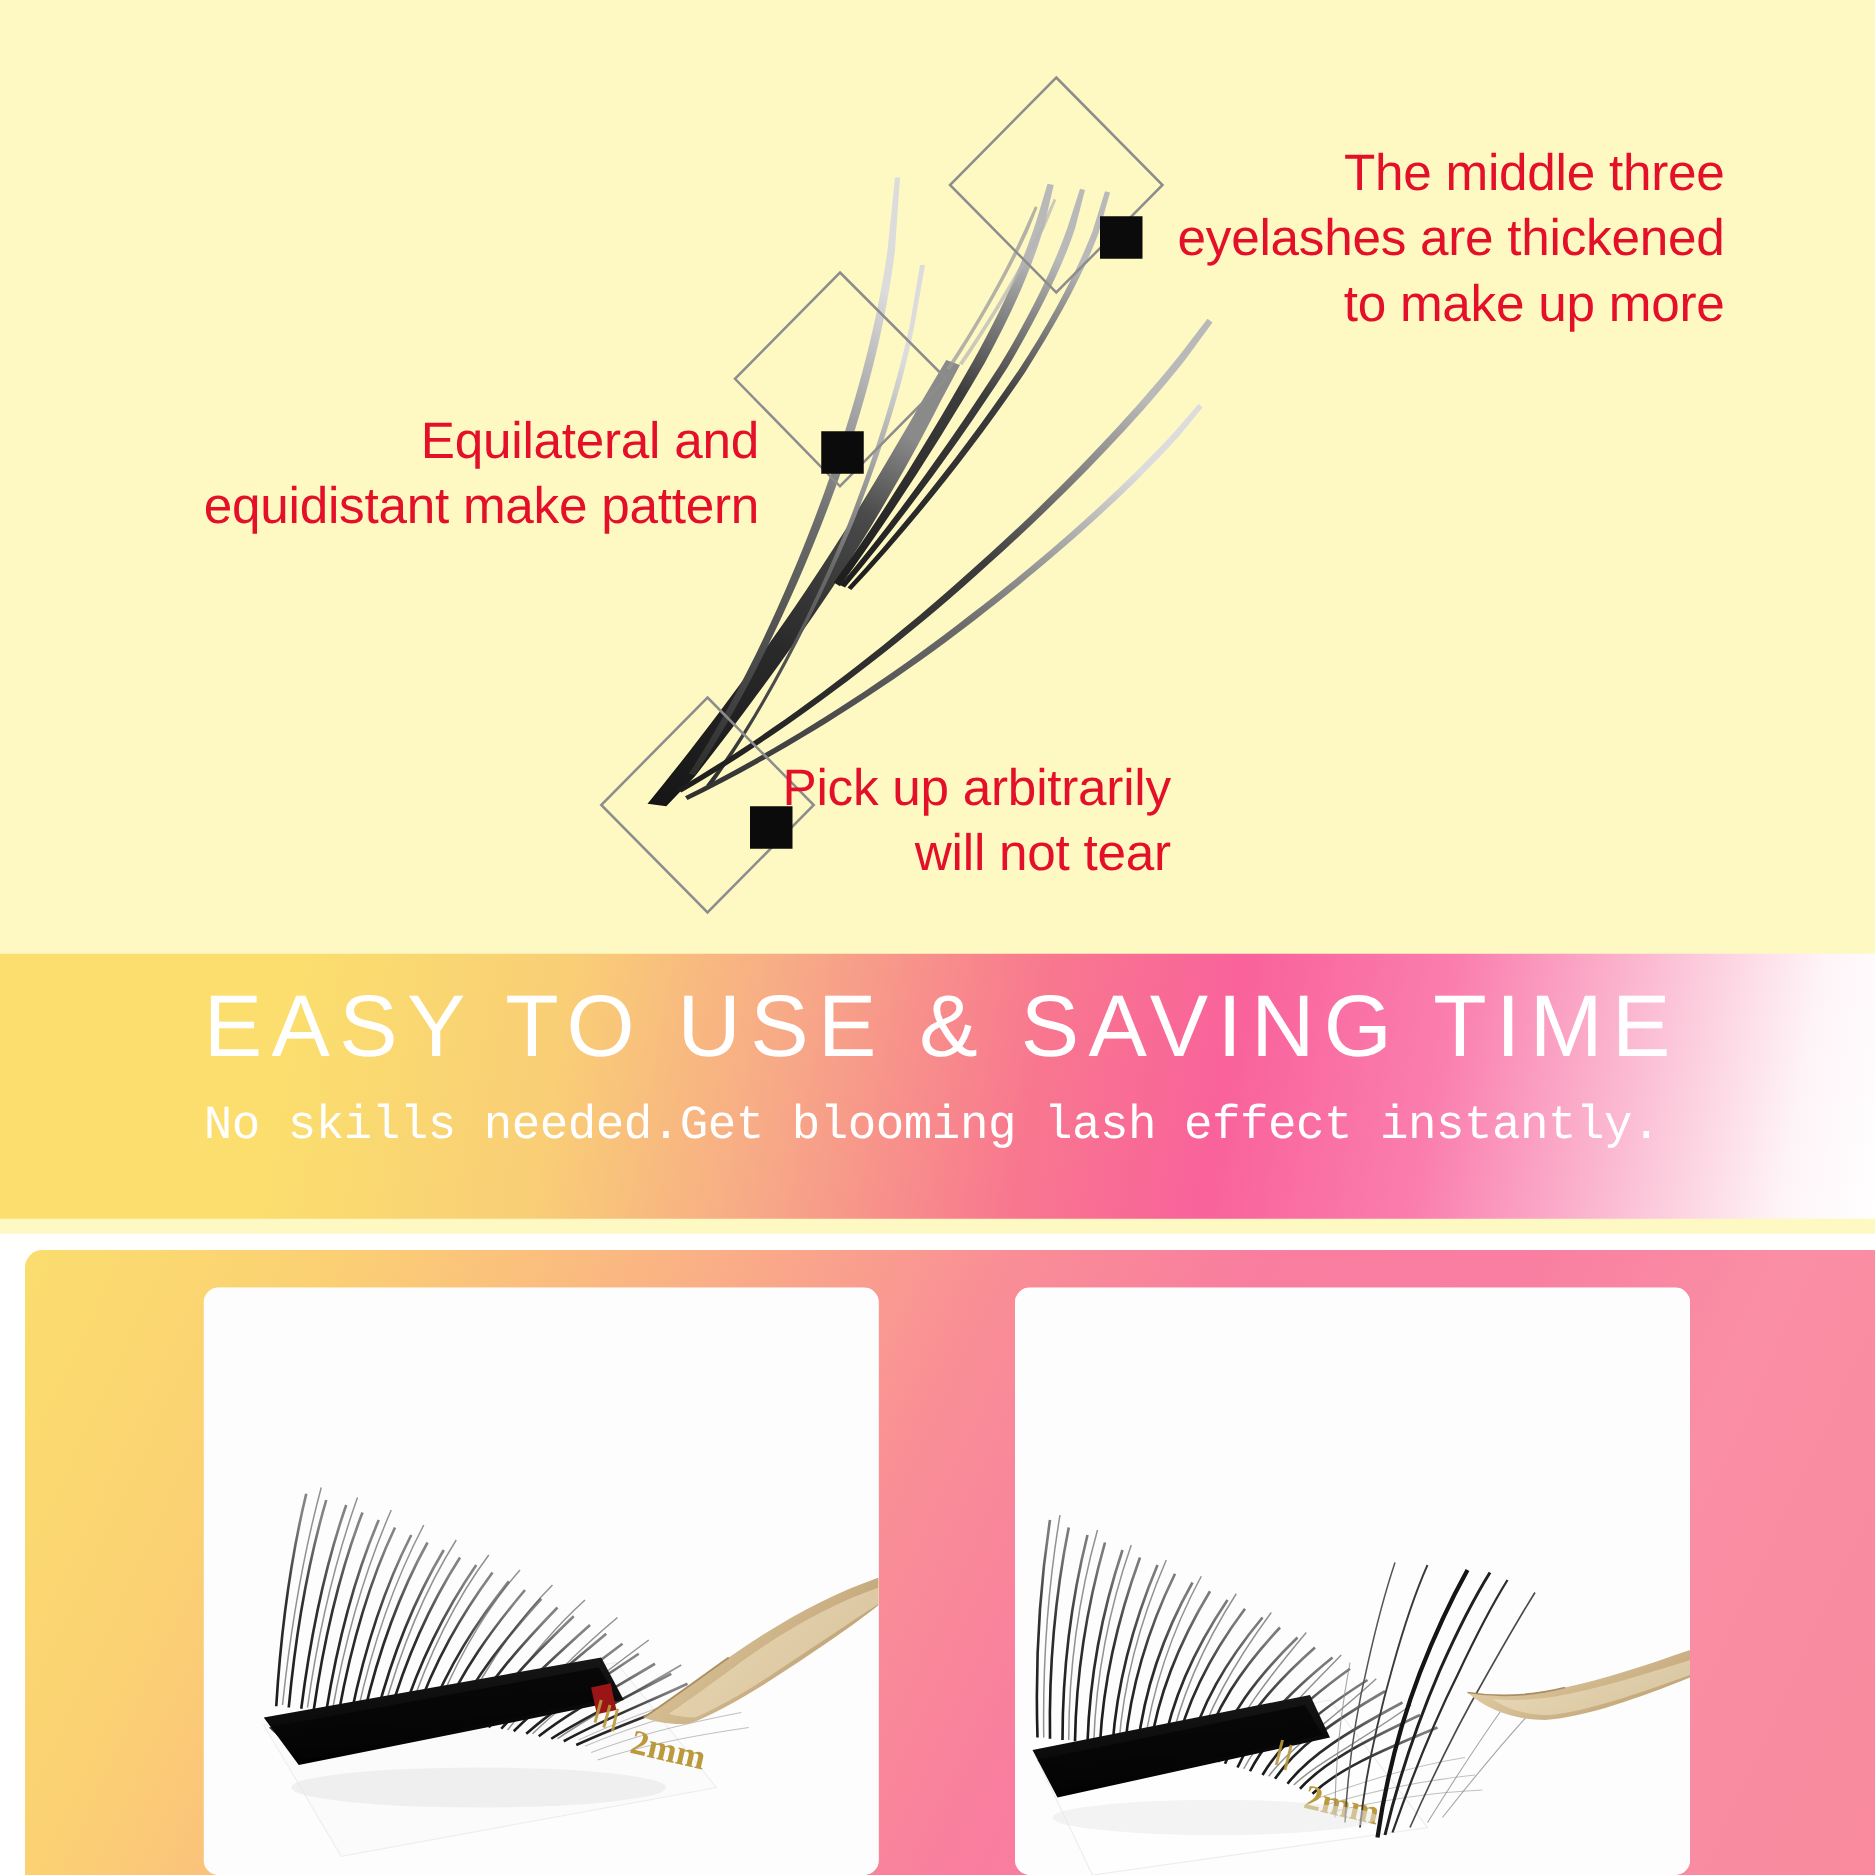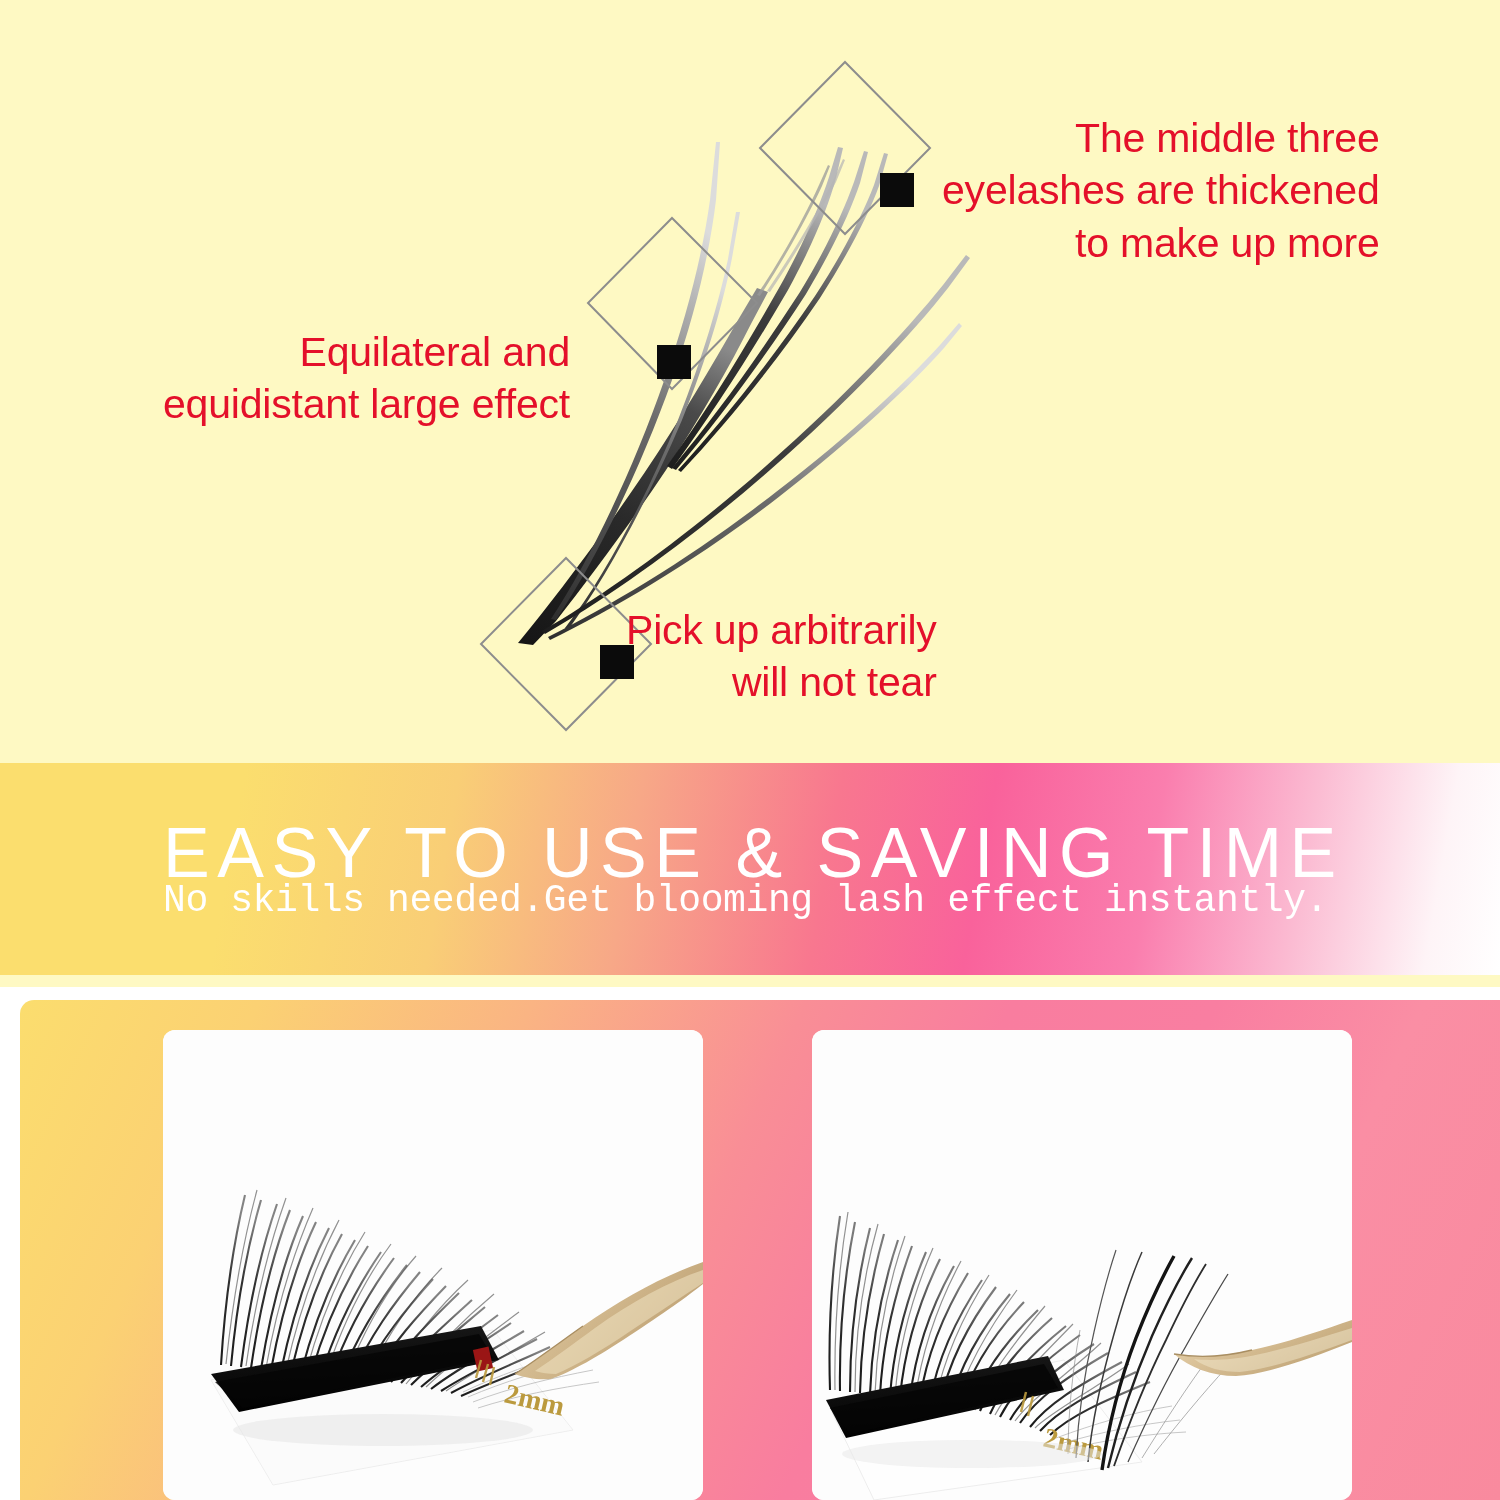--- a/index.html
+++ b/index.html
@@ -200,7 +200,7 @@
 to make up more</div>
 
   <div class="callout" id="callout-equilateral">Equilateral and
-equidistant large effect</div>
+equidistant make pattern</div>
 
   <div class="callout" id="callout-pick-up">Pick up arbitrarily
 will not tear</div>

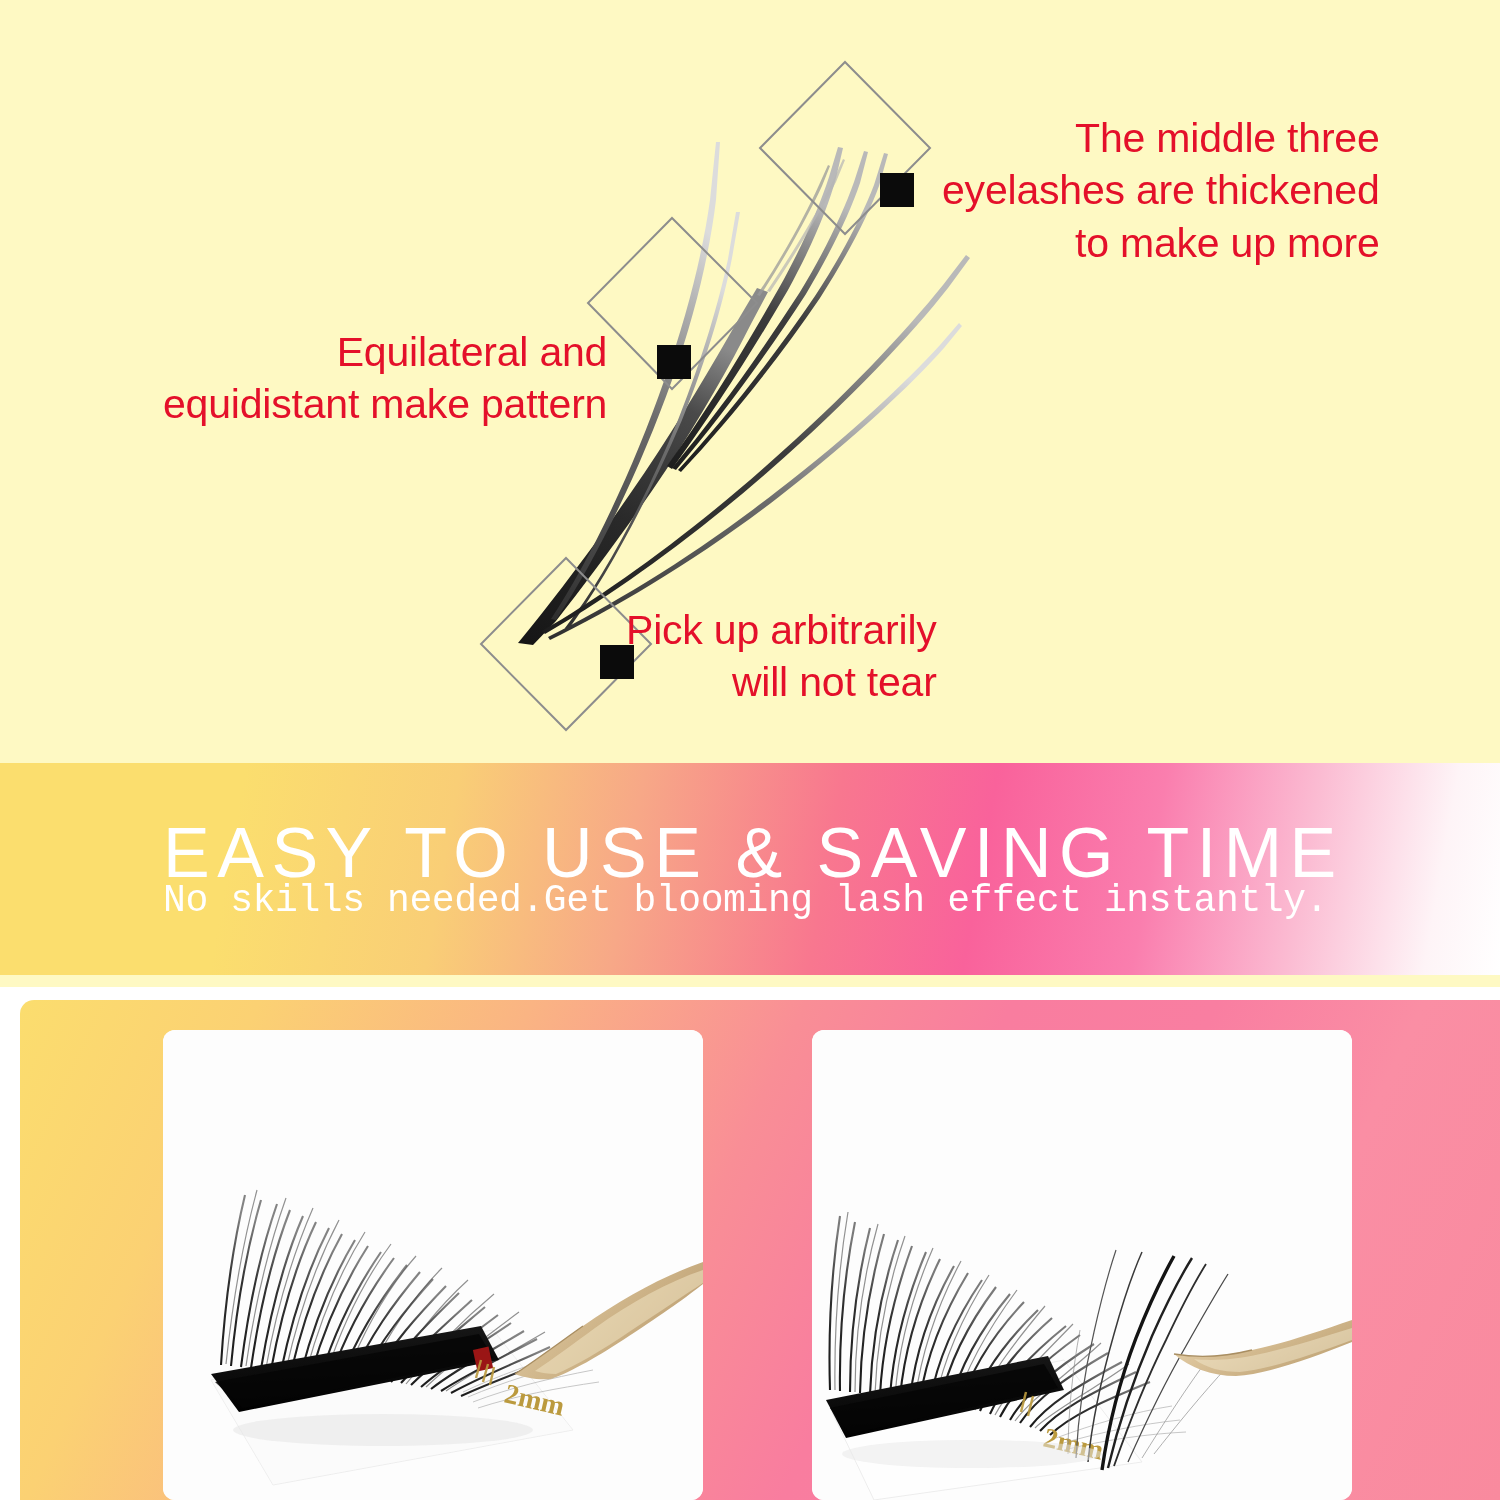--- a/index.html
+++ b/index.html
@@ -71,7 +71,6 @@
     letter-spacing: 7.5px;
     line-height: 1;
     white-space: nowrap;
-    margin-top: 32px;
   }
   #banner-subtitle {
     position: absolute;

